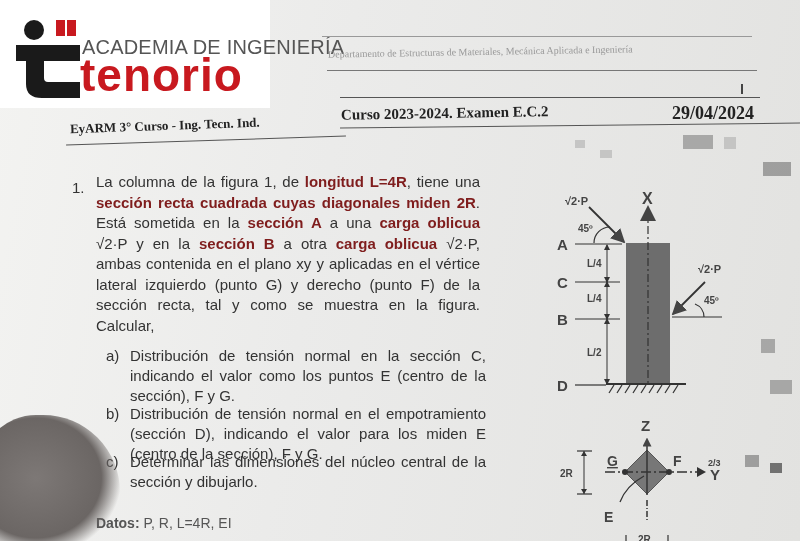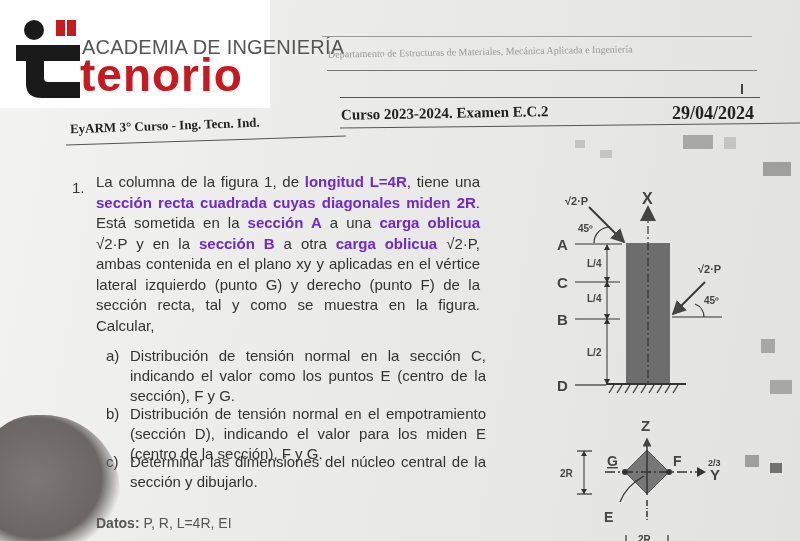--- a/index.html
+++ b/index.html
@@ -17,7 +17,7 @@
   .pagemark{position:absolute;left:741px;top:84px;width:2px;height:10px;background:#444;}
   .qnum{position:absolute;left:72px;top:179px;font-size:15px;color:#333;}
   .qtext{position:absolute;left:96px;top:172px;width:384px;font-size:15px;line-height:20.5px;color:#333;text-align:justify;}
-  .qtext b{color:#6d28d9;}
+  .qtext b{color:#7f1d1d;}
   .sub{position:absolute;left:106px;width:380px;font-size:15px;line-height:20px;color:#333;text-align:justify;}
   .sub .lbl{position:absolute;left:0;top:0;}
   .sub .txt{display:block;padding-left:24px;}

